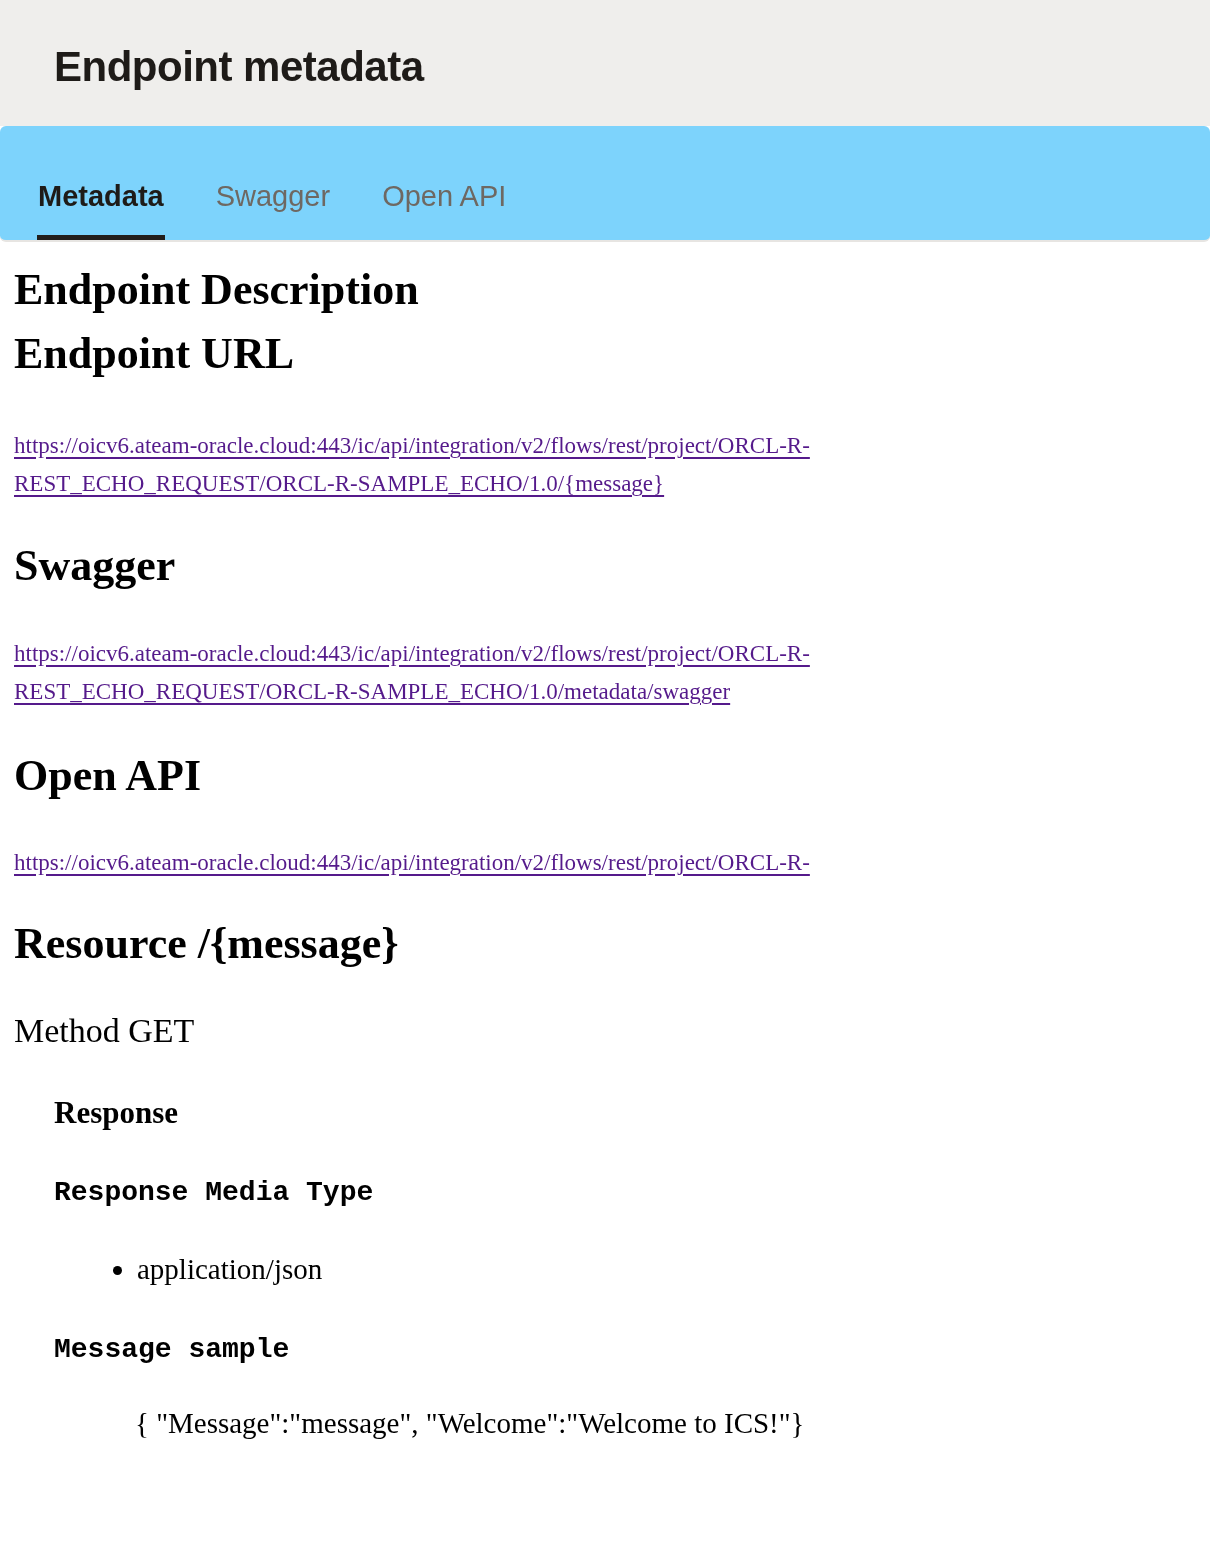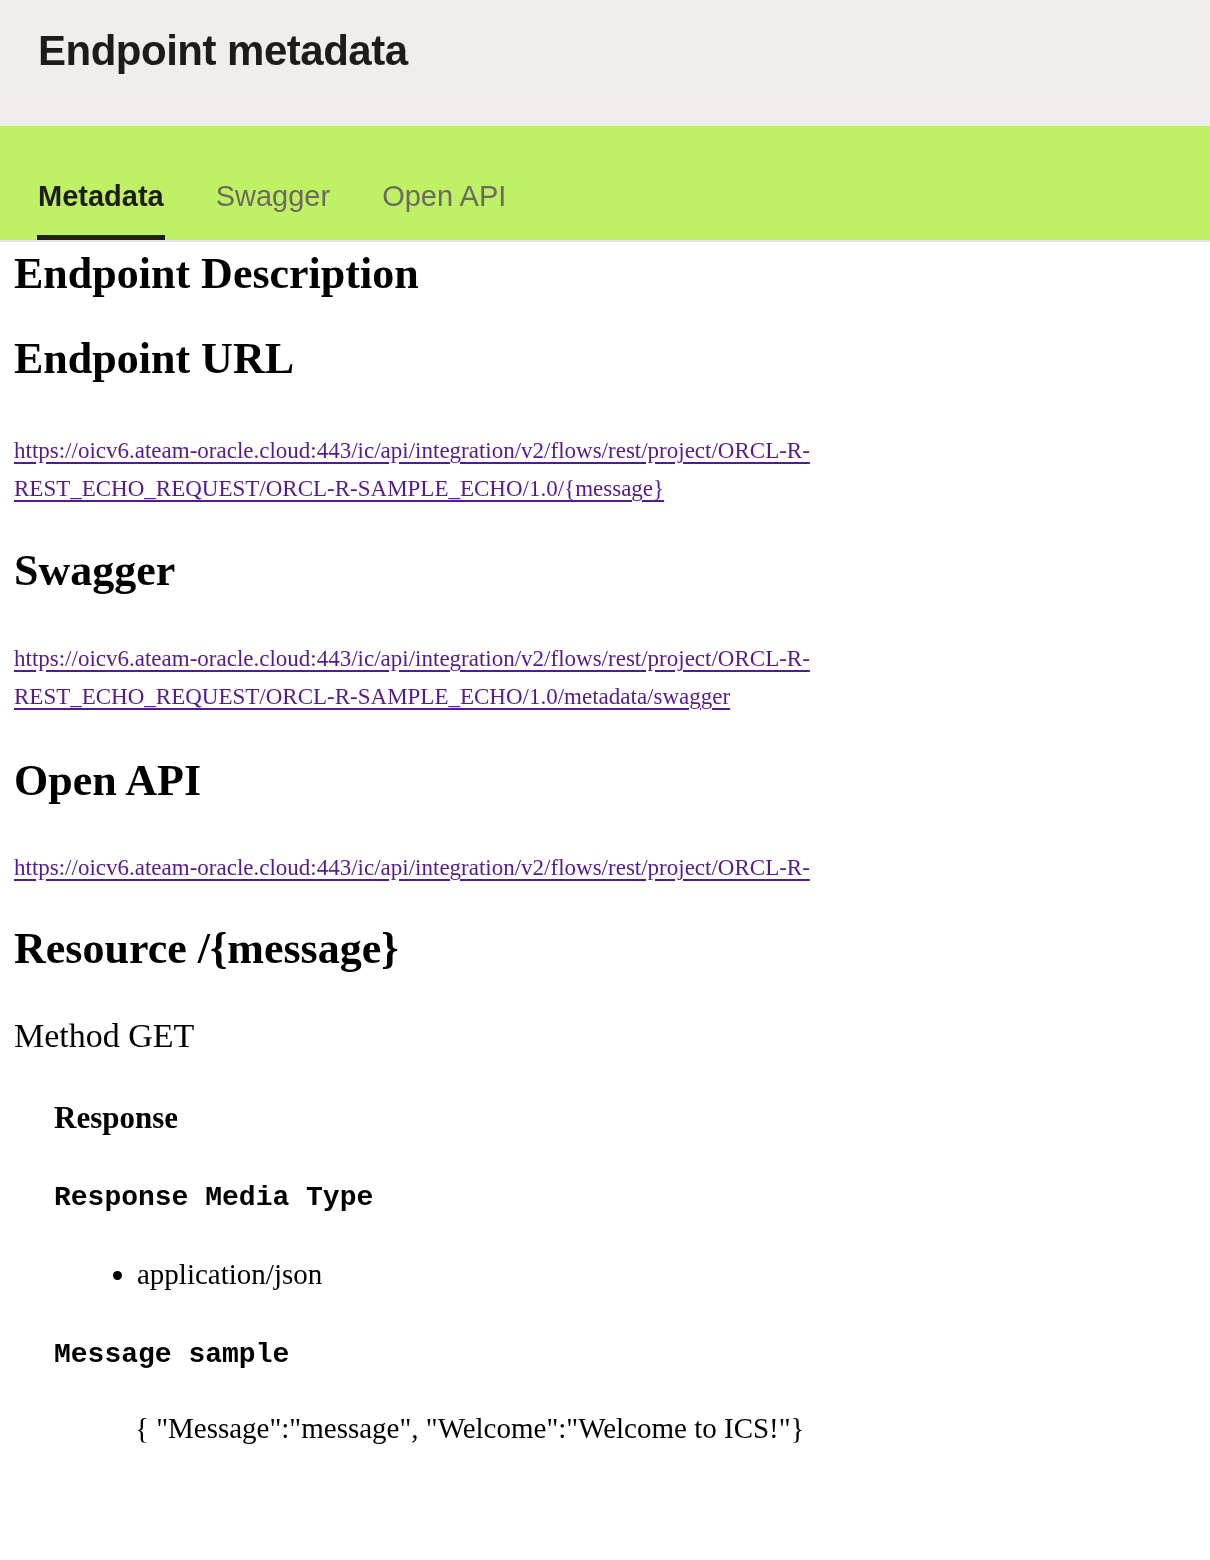--- a/index.html
+++ b/index.html
@@ -22,7 +22,7 @@
     padding: 28px 0 0 38px;
   }
   .app-header h1 {
-    margin: 0;
+    margin: 16px;
     font-family: "Liberation Sans", sans-serif;
     font-size: 42px;
     font-weight: 700;

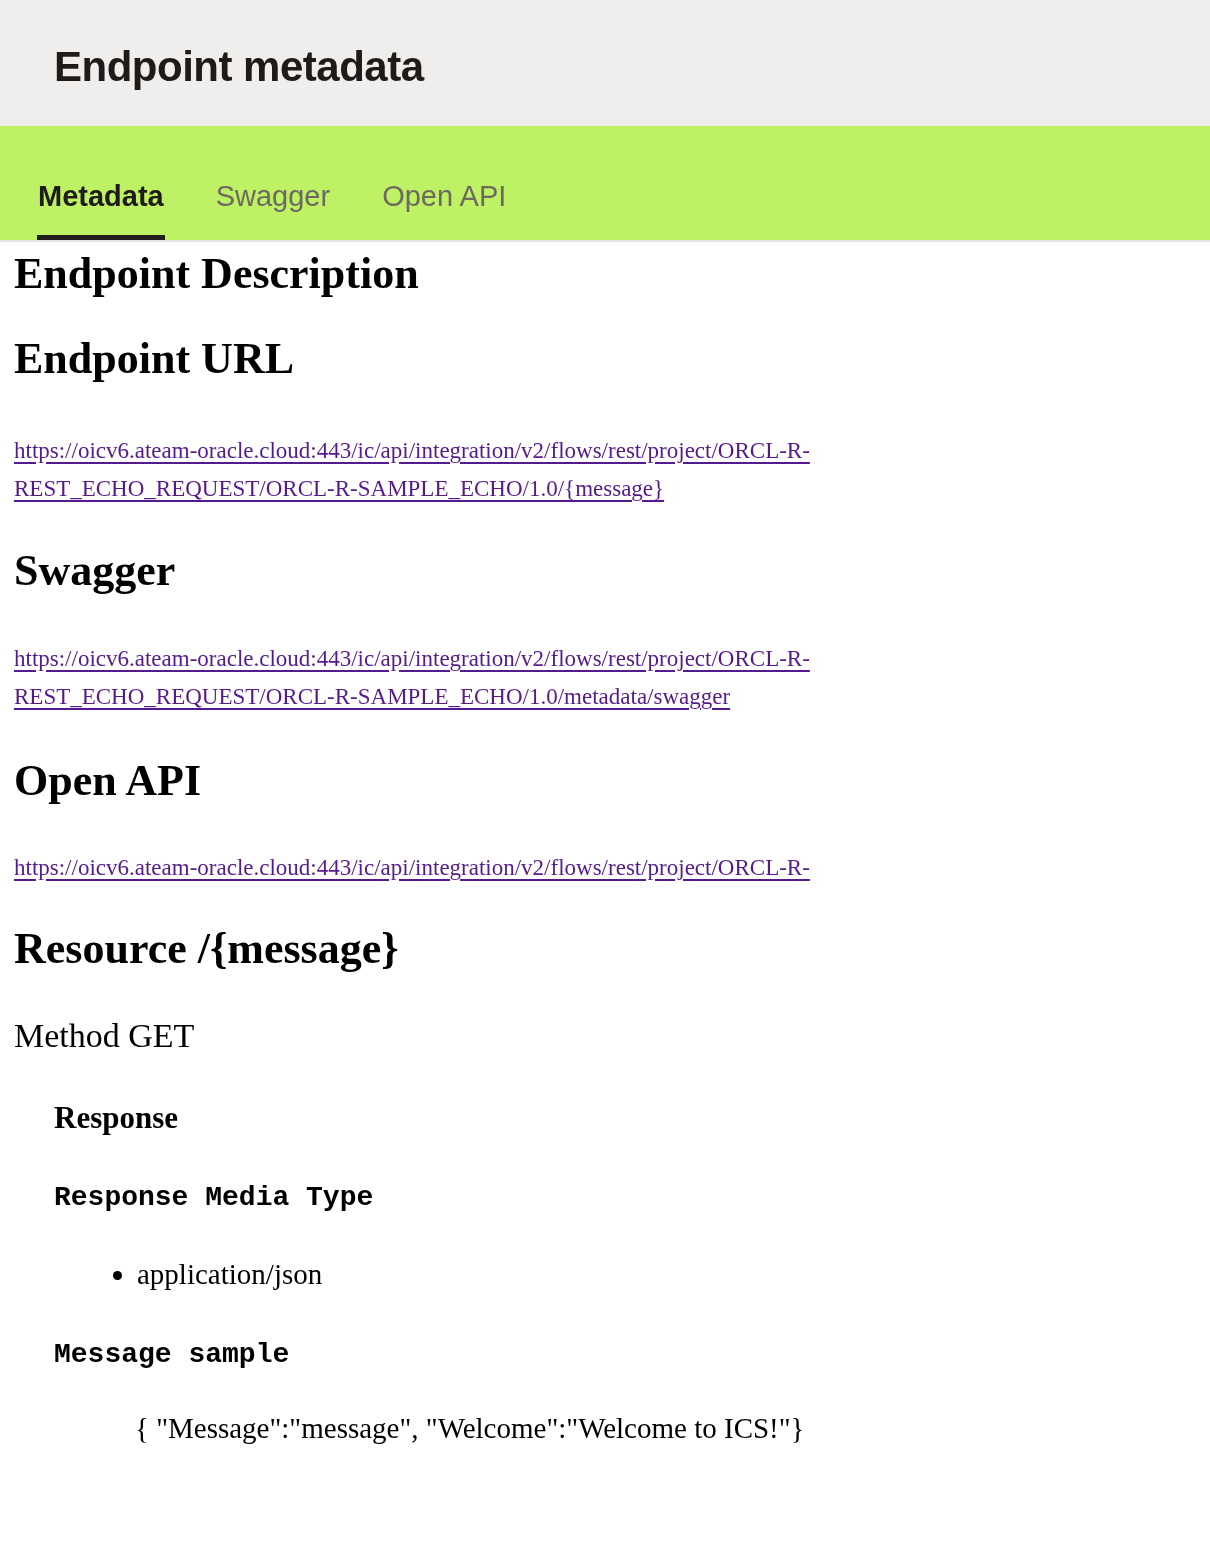--- a/index.html
+++ b/index.html
@@ -33,11 +33,12 @@
 
   
   .tabbar {
-    background: #bef264;
+    background: #7dd3fc;
     display: flex;
     gap: 50px;
     padding-left: 37px;
     border-bottom: 2px solid var(--divider, #E7E5E2);
+    border-radius: 6px;
   }
   .tab {
     font-family: "Liberation Sans", sans-serif;

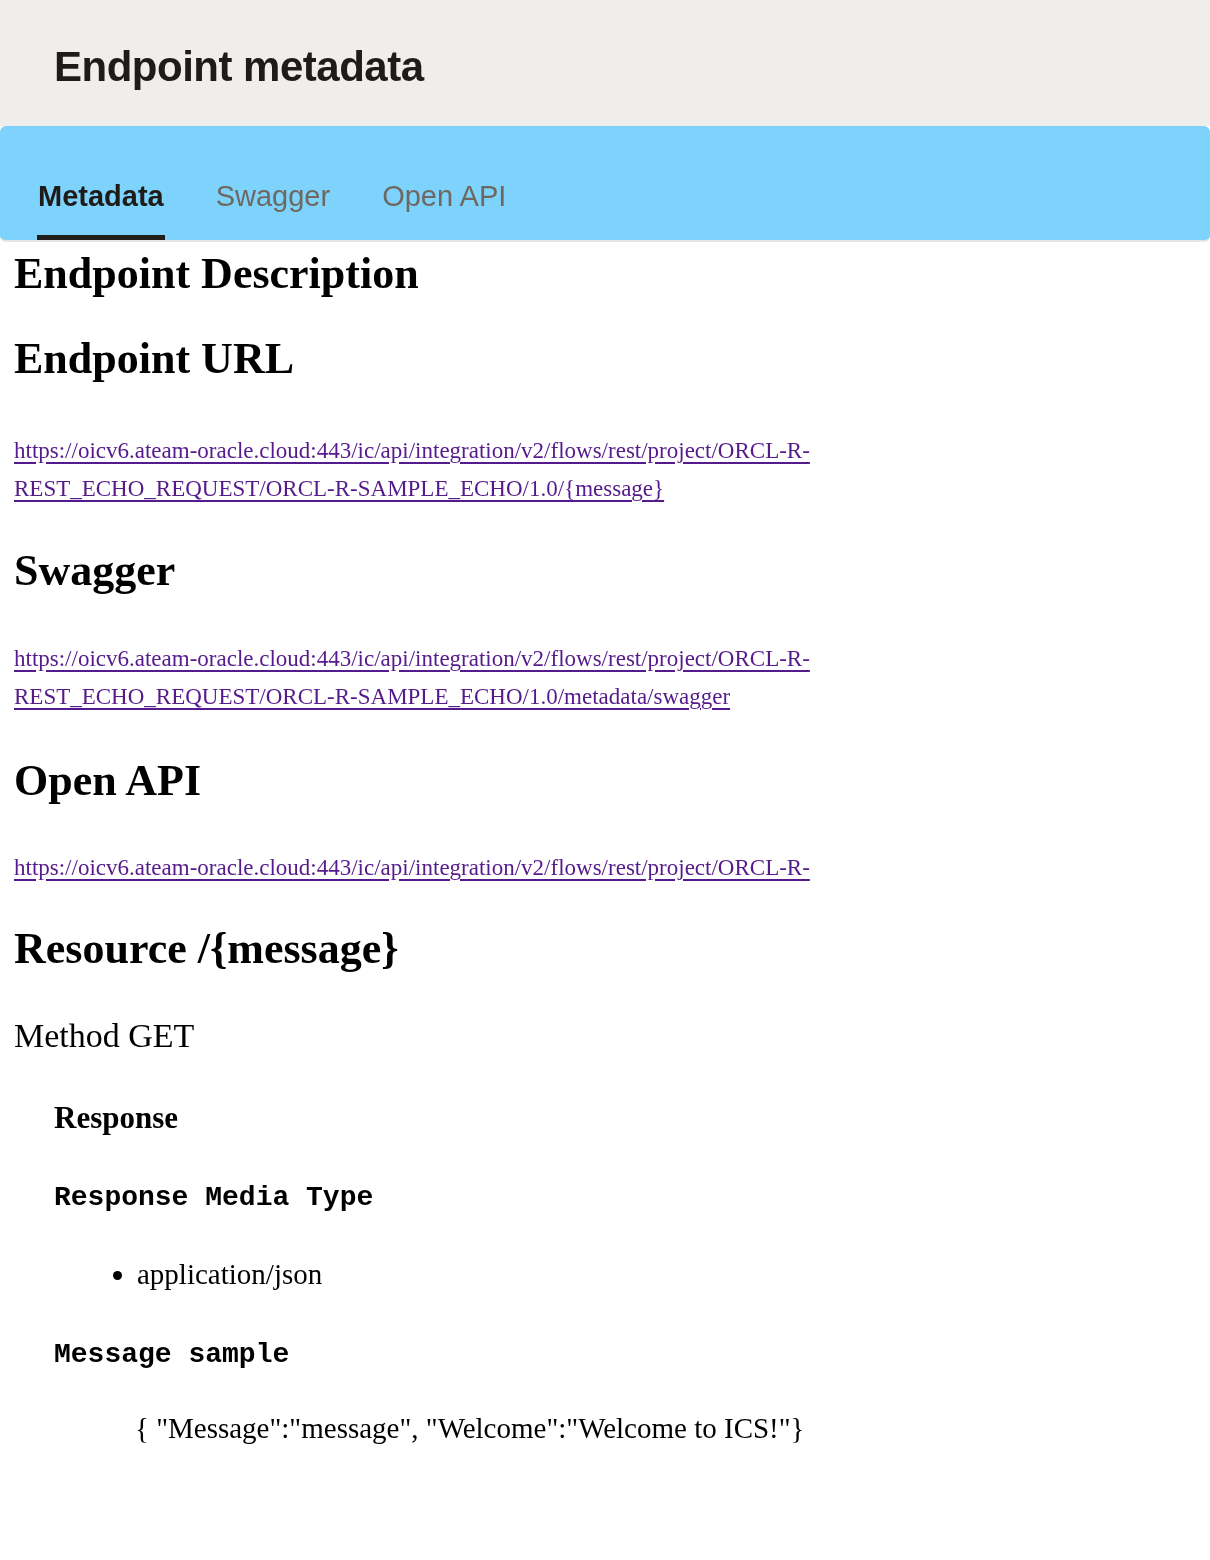--- a/index.html
+++ b/index.html
@@ -59,7 +59,7 @@
   
   .content {
     margin: 0 14px;
-    padding-top: 10px;
+    padding-top: 26px;
   }
   .content > * { margin: 0; }
 

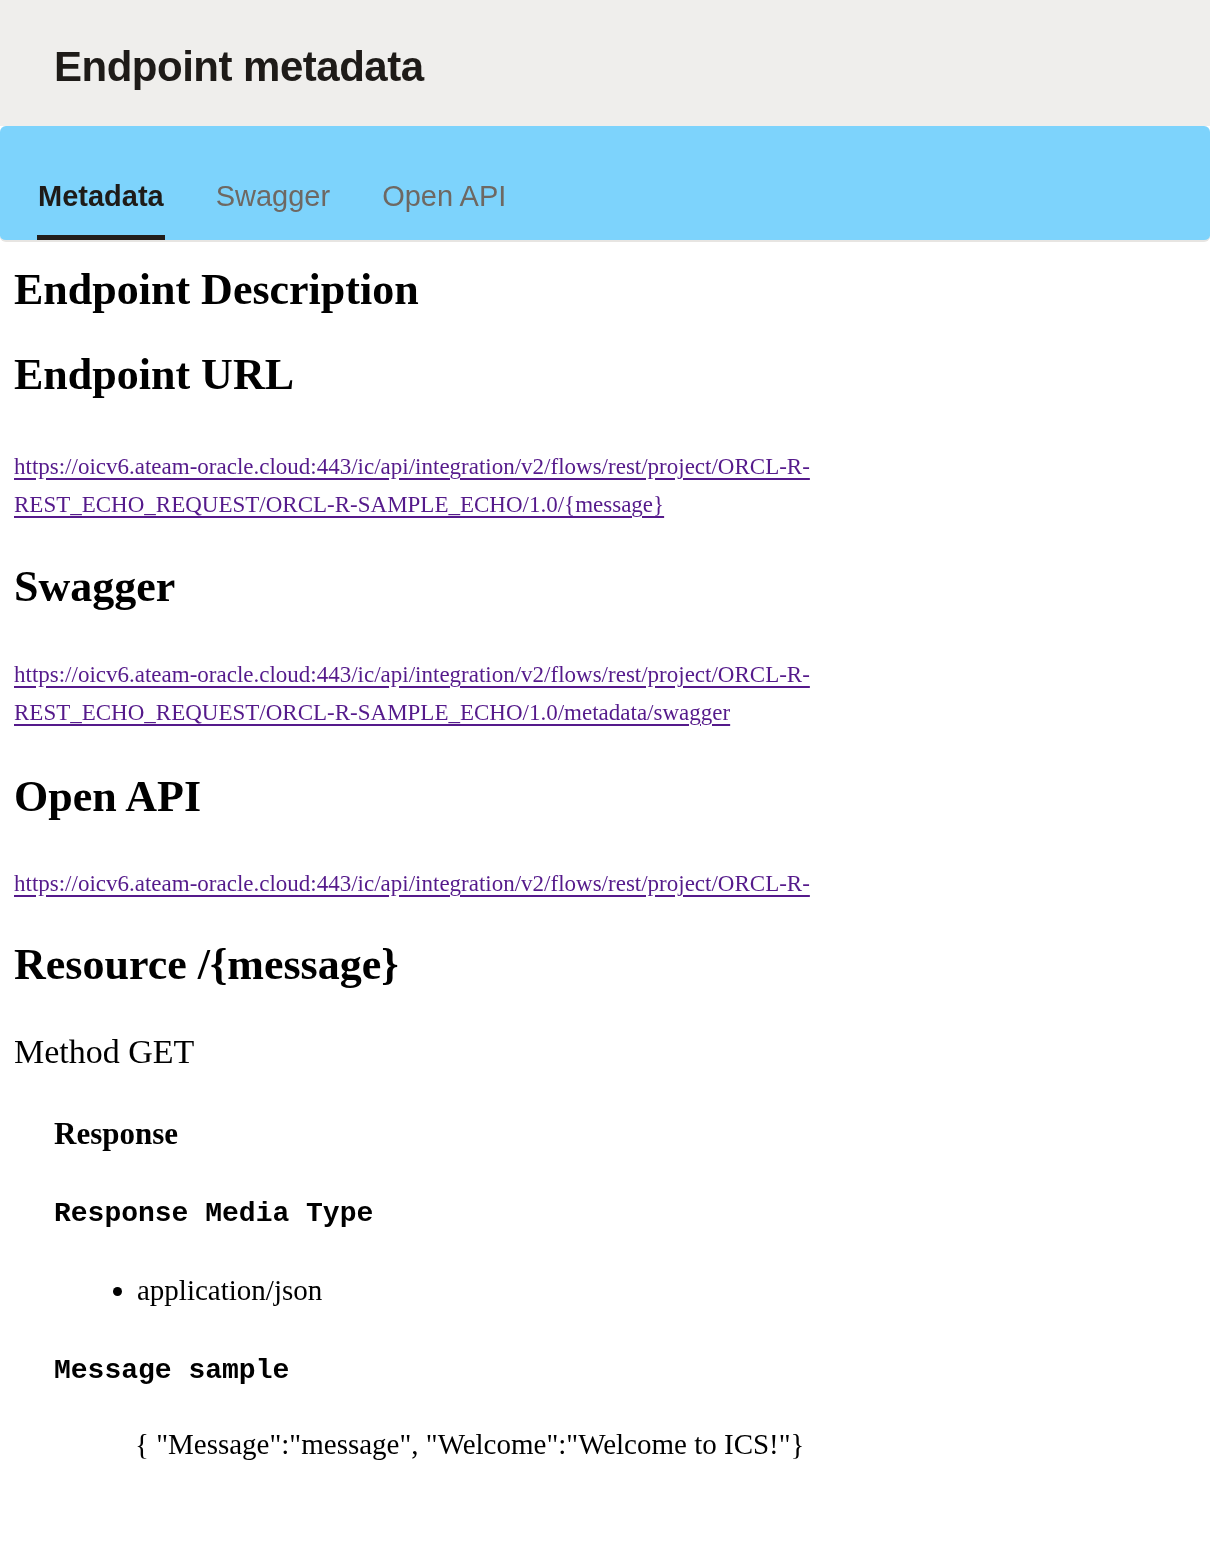--- a/index.html
+++ b/index.html
@@ -88,7 +88,7 @@
     font-family: Liberation Mono, monospace;
   }
 
-  #h-endpoint-url   { margin-top: 41px; }
+  #h-endpoint-url   { margin-top: 20px; }
   #h-swagger        { margin-top: 41px; }
   #h-open-api       { margin-top: 43px; }
   #h-resource       { margin-top: 40px; }

